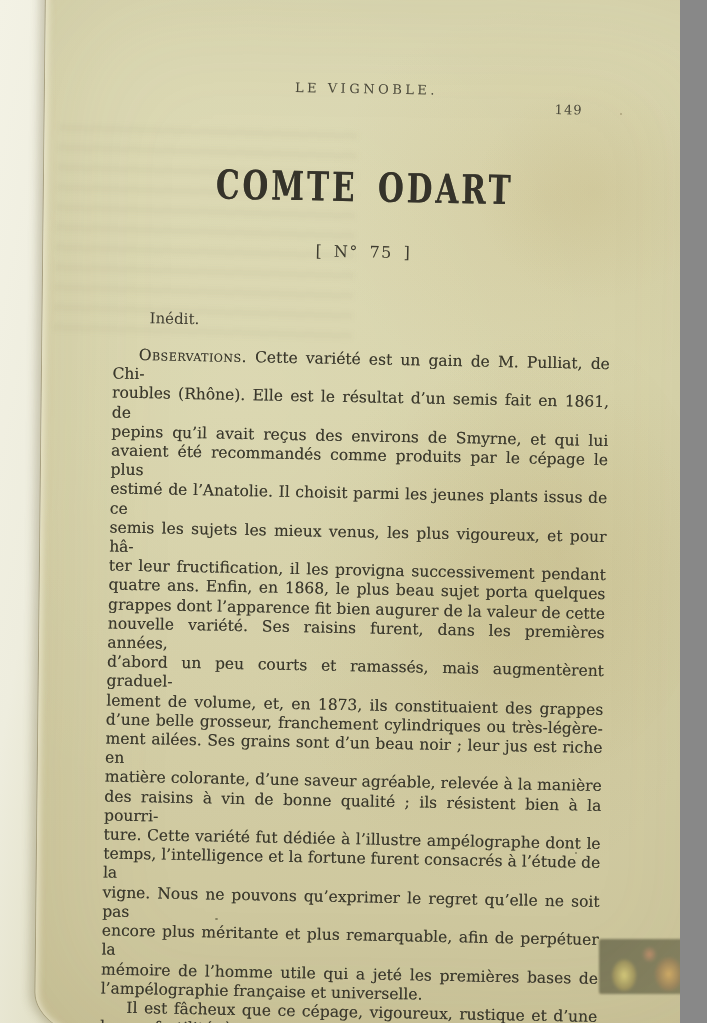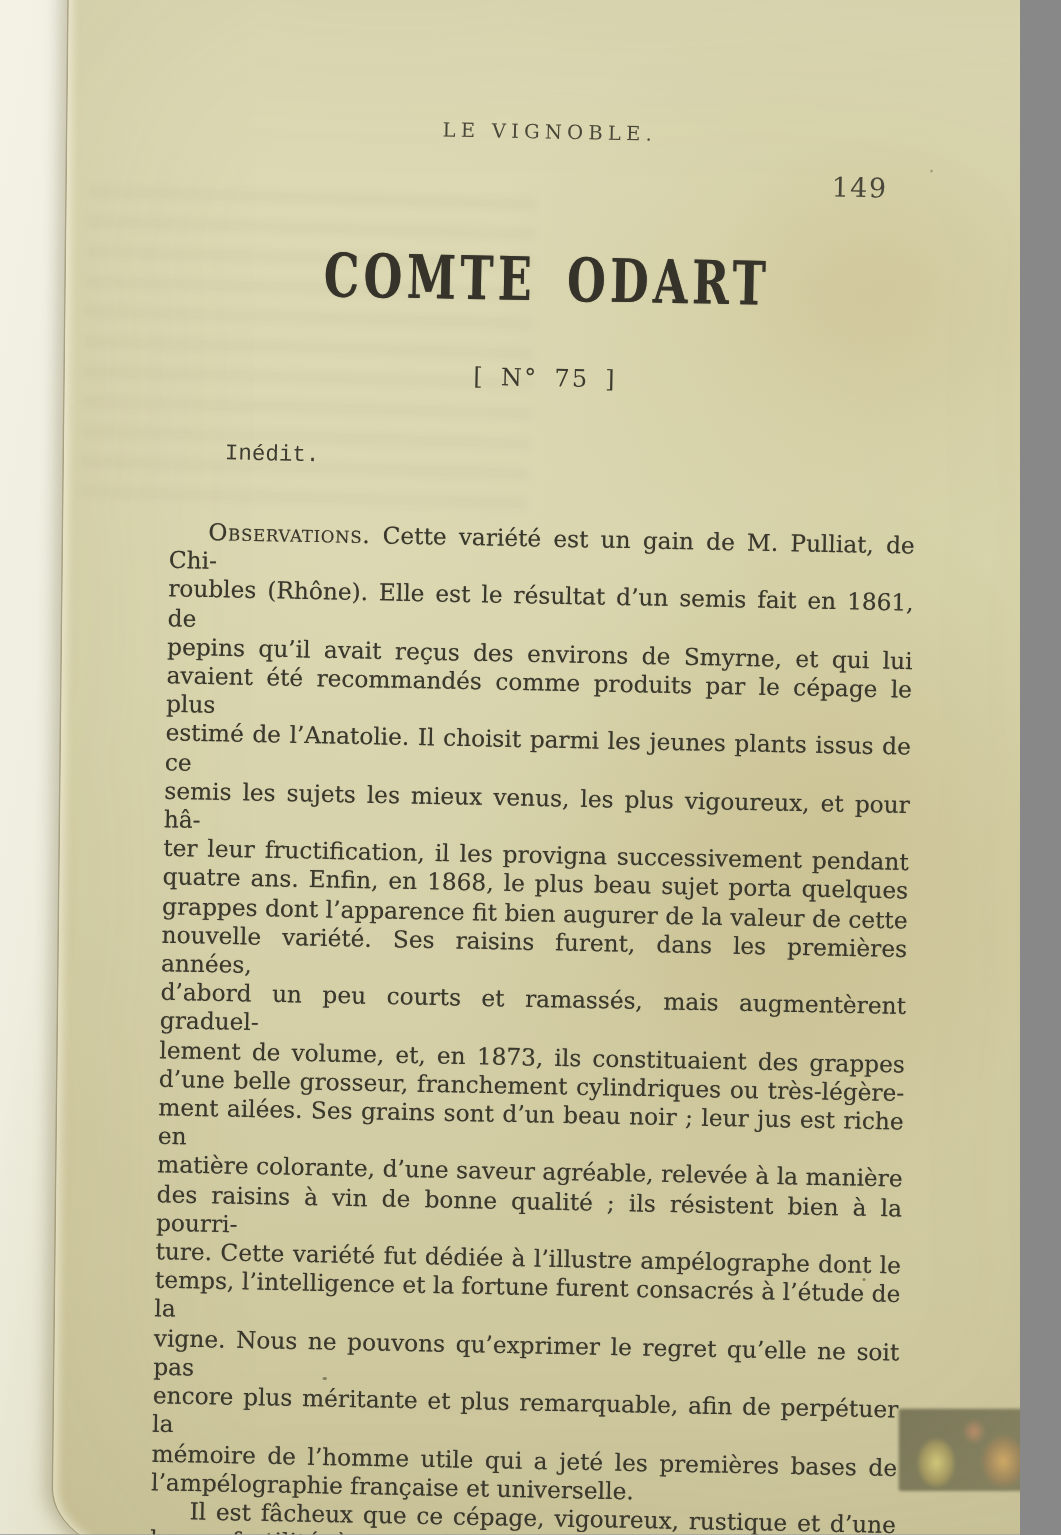--- a/index.html
+++ b/index.html
@@ -54,7 +54,7 @@
     font-size:13px;letter-spacing:3.5px;color:#4a483a;
   }
   .page-number{
-    position:absolute;top:122px;left:437px;font-size:18px;color:#4a483a;letter-spacing:1px;
+    position:absolute;top:109px;left:437px;font-size:13px;color:#4a483a;letter-spacing:1px;
   }
   .title{
     position:absolute;top:174px;left:0;width:100%;text-align:center;

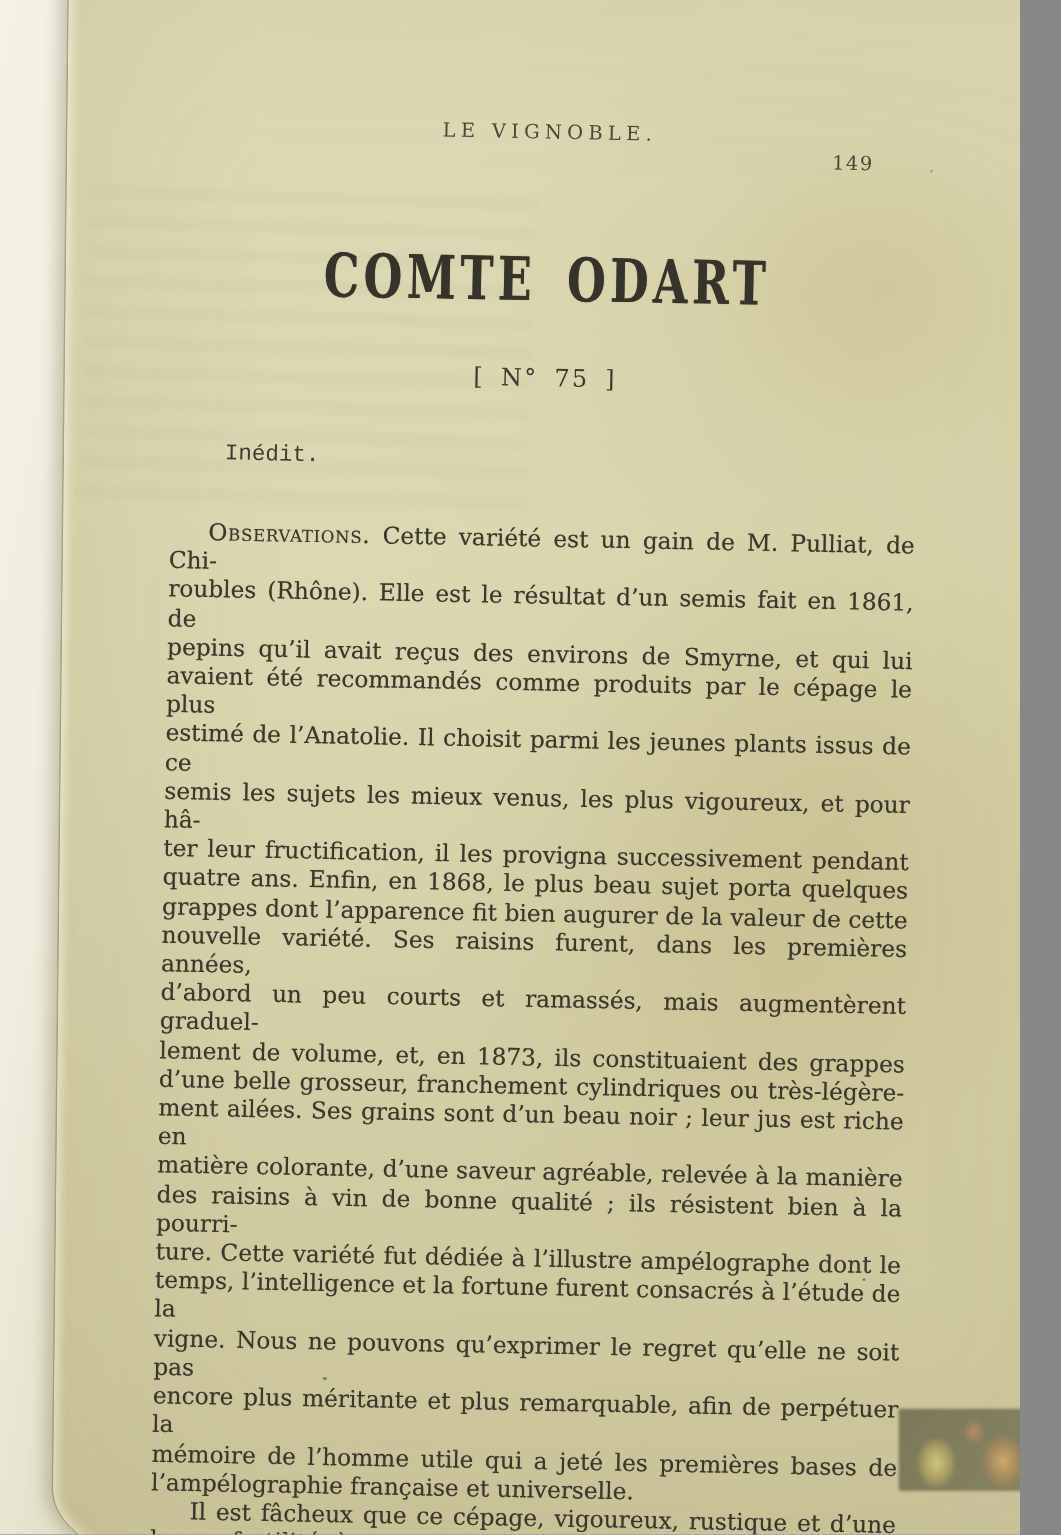--- a/index.html
+++ b/index.html
@@ -68,7 +68,7 @@
     font-size:16px;letter-spacing:1.5px;word-spacing:4px;color:#3e3c30;
   }
   .edition-note{
-    position:absolute;top:309px;left:36px;font-size:15px;color:#3e3c30;font-family:Liberation Mono, monospace;
+    position:absolute;top:324px;left:36px;font-size:15px;color:#3e3c30;
   }
   .body-text{
     position:absolute;top:361px;left:0;width:497px;

